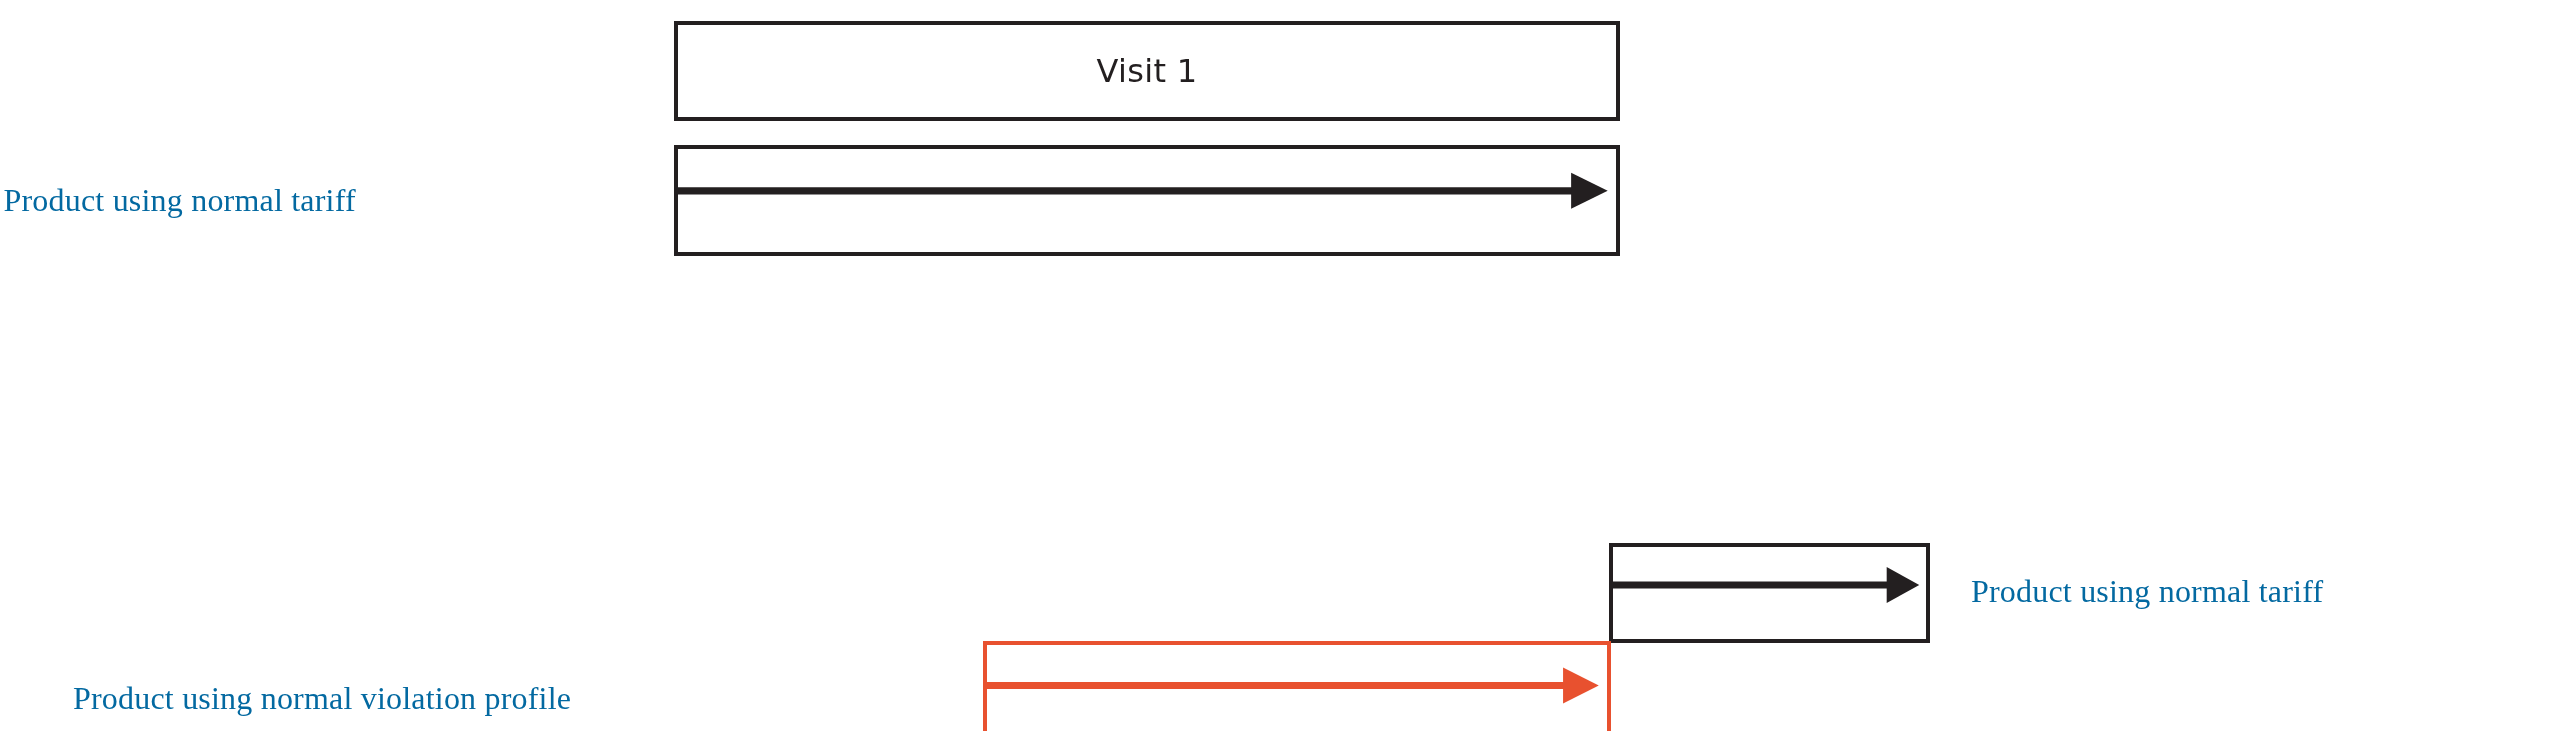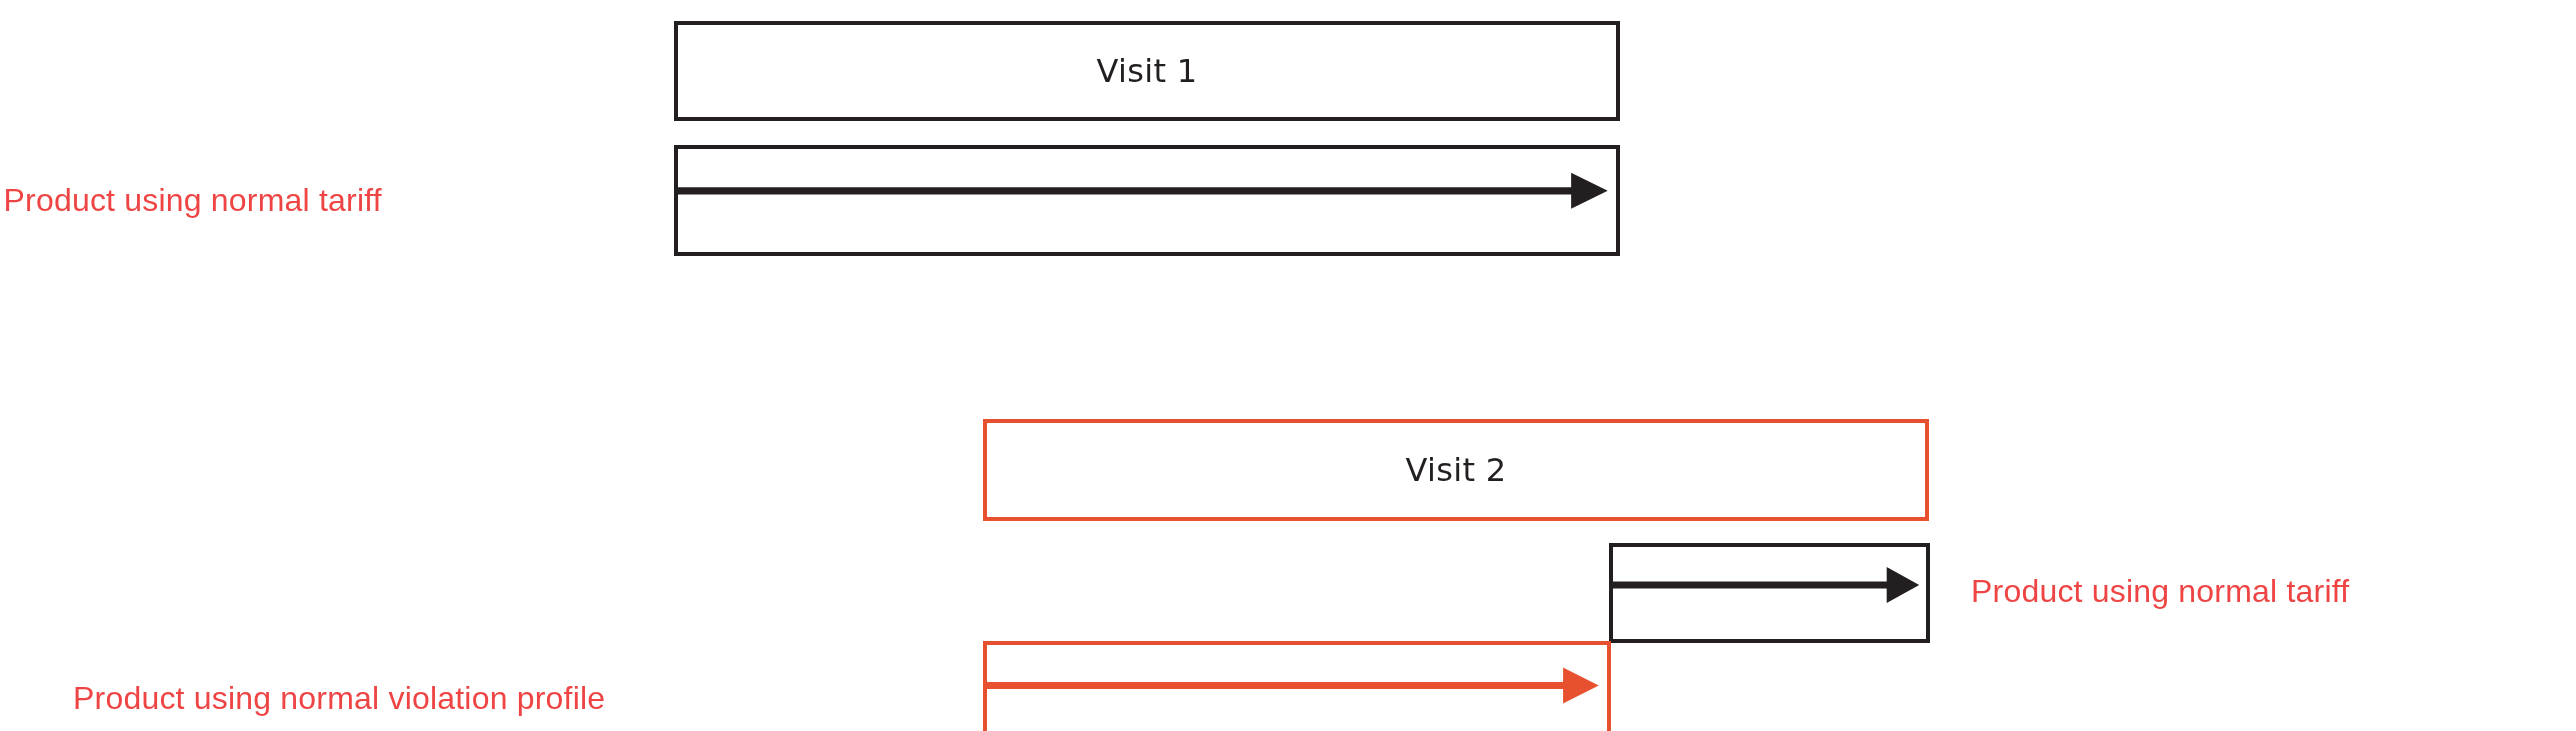--- a/index.html
+++ b/index.html
@@ -52,9 +52,9 @@
   
   .caption {
     position: absolute;
-    color: #ef4444;
+    color: #0369a1;
     font-size: 32px;
-    font-family: Liberation Sans, sans-serif;
+    font-family: Liberation Serif, serif;
     letter-spacing: 0.2px;
     white-space: nowrap;
     line-height: 1;

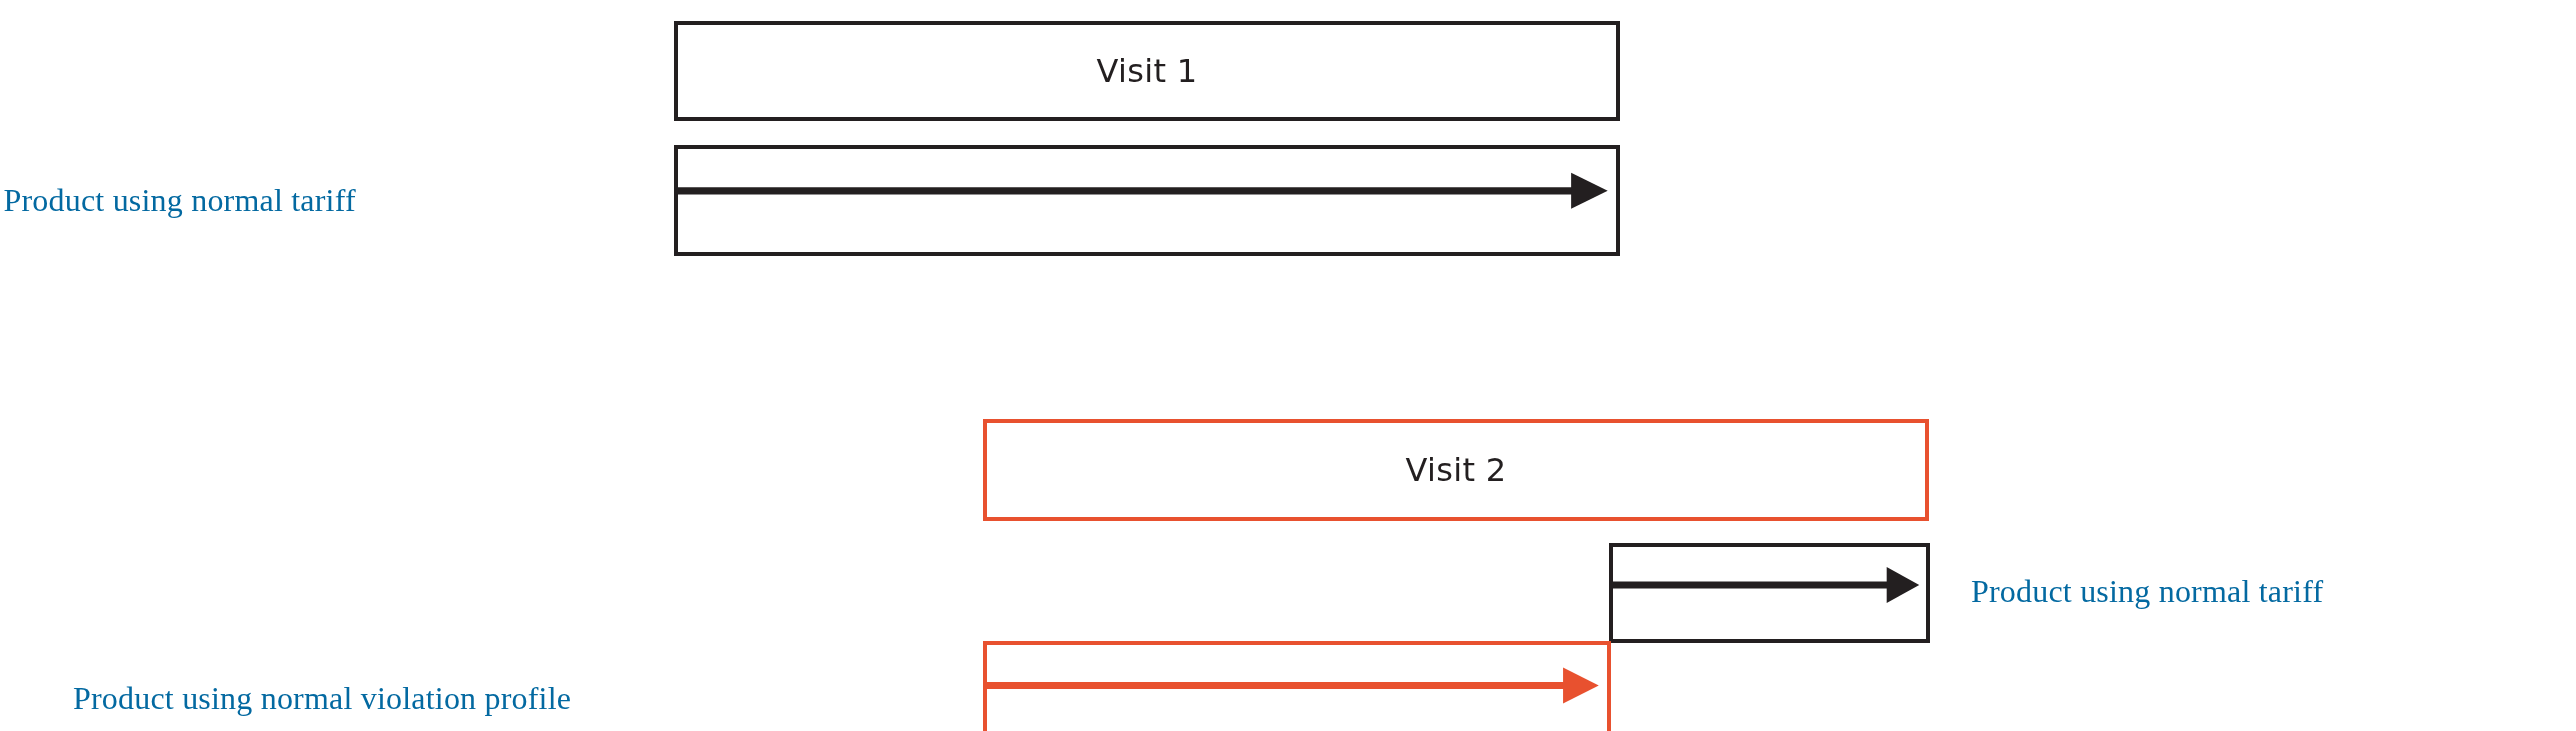--- a/index.html
+++ b/index.html
@@ -100,9 +100,6 @@
 
   <div class="caption" id="label-tariff-left">Product using normal tariff</div>
 
-  <div class="box box-orange" id="visit2-box">
-    <div class="visit-label">Visit 2</div>
-  </div>
 
   <div class="box box-black" id="tariff2-box">
     <svg class="arrow-svg" viewBox="0 0 462 143" preserveAspectRatio="none">

